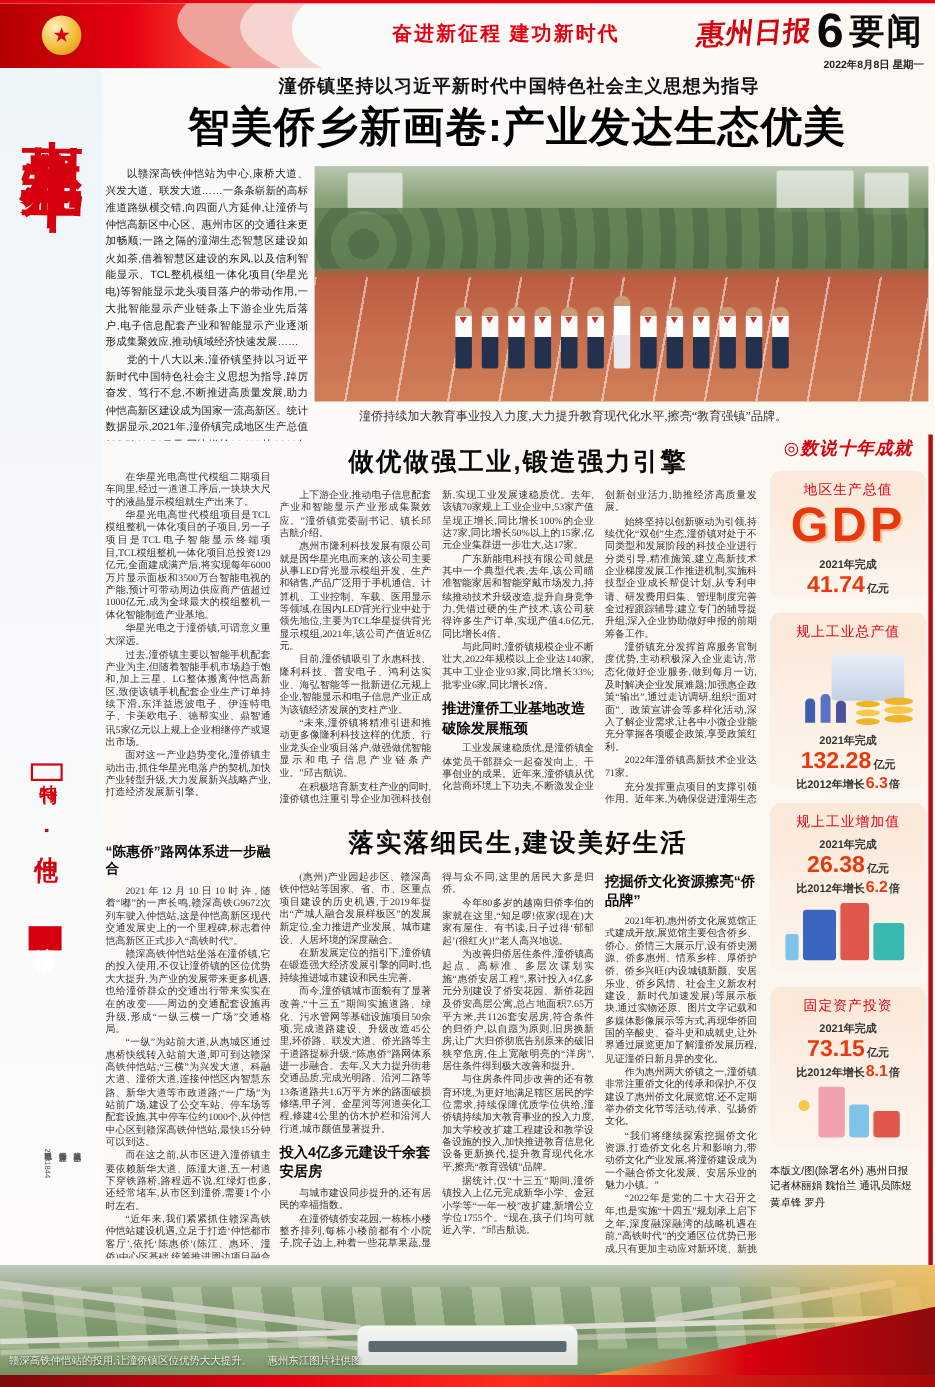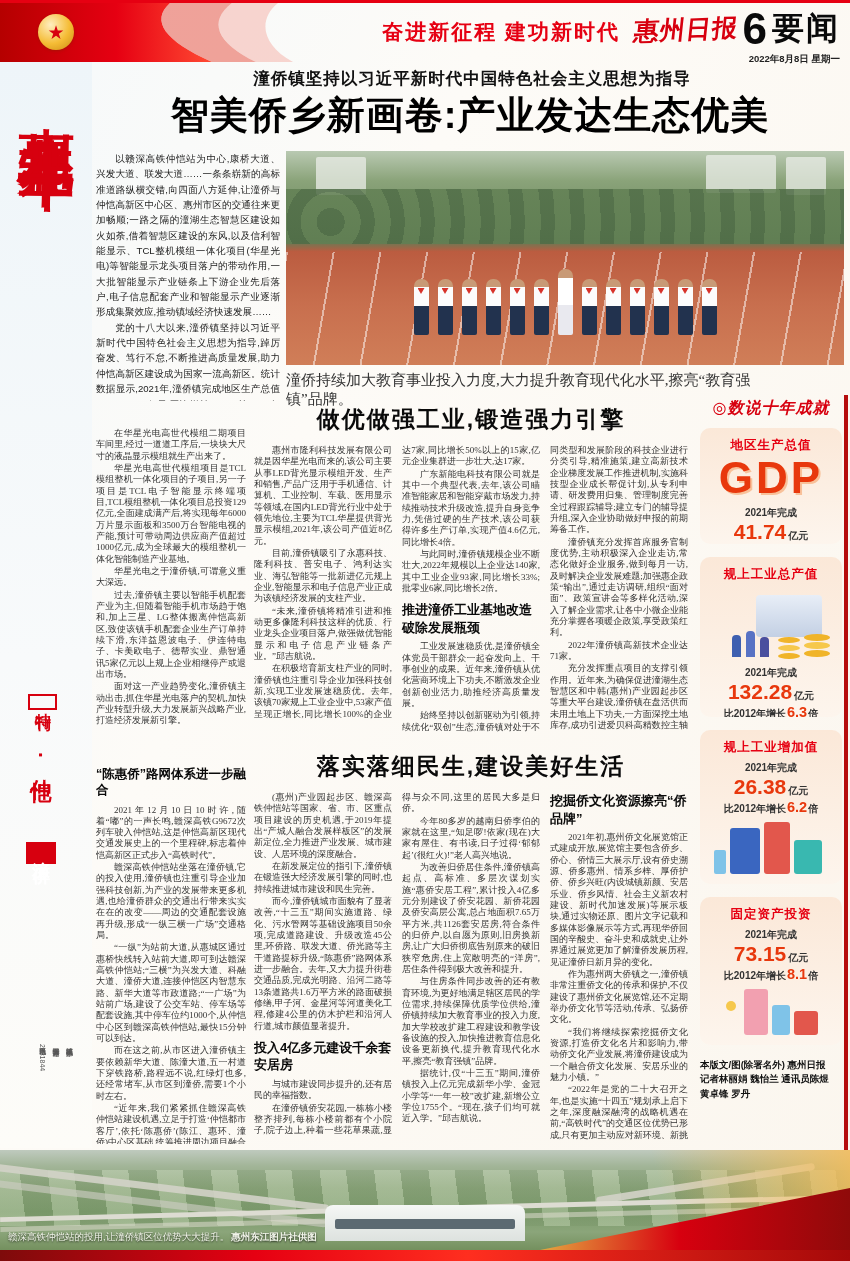--- a/index.html
+++ b/index.html
@@ -15,8 +15,8 @@
             background:radial-gradient(circle at 35% 30%,#ffeec0,#f5bc35 55%,#c98a12);
             display:flex; align-items:center; justify-content:center;
             color:#d7000f; font-size:19px; box-shadow:0 1px 3px rgba(120,40,0,.45); }
-  .slogan { position:absolute; left:300px; top:18px; width:320px; text-align:right;
-            color:#e60012; font-weight:900; font-size:21px; letter-spacing:2px; }
+  .slogan { position:absolute; left:300px; top:18px; width:320px; text-align:center;
+            color:#e60012; font-weight:900; font-size:18px; letter-spacing:2px; }
   .mast { position:absolute; right:10px; top:7px; width:235px; text-align:right; }
   .mast-row { display:flex; justify-content:flex-end; align-items:center; gap:5px; }
   .paper { color:#d7000f; font-family:"DejaVu Serif", serif; font-weight:900; font-size:25px;

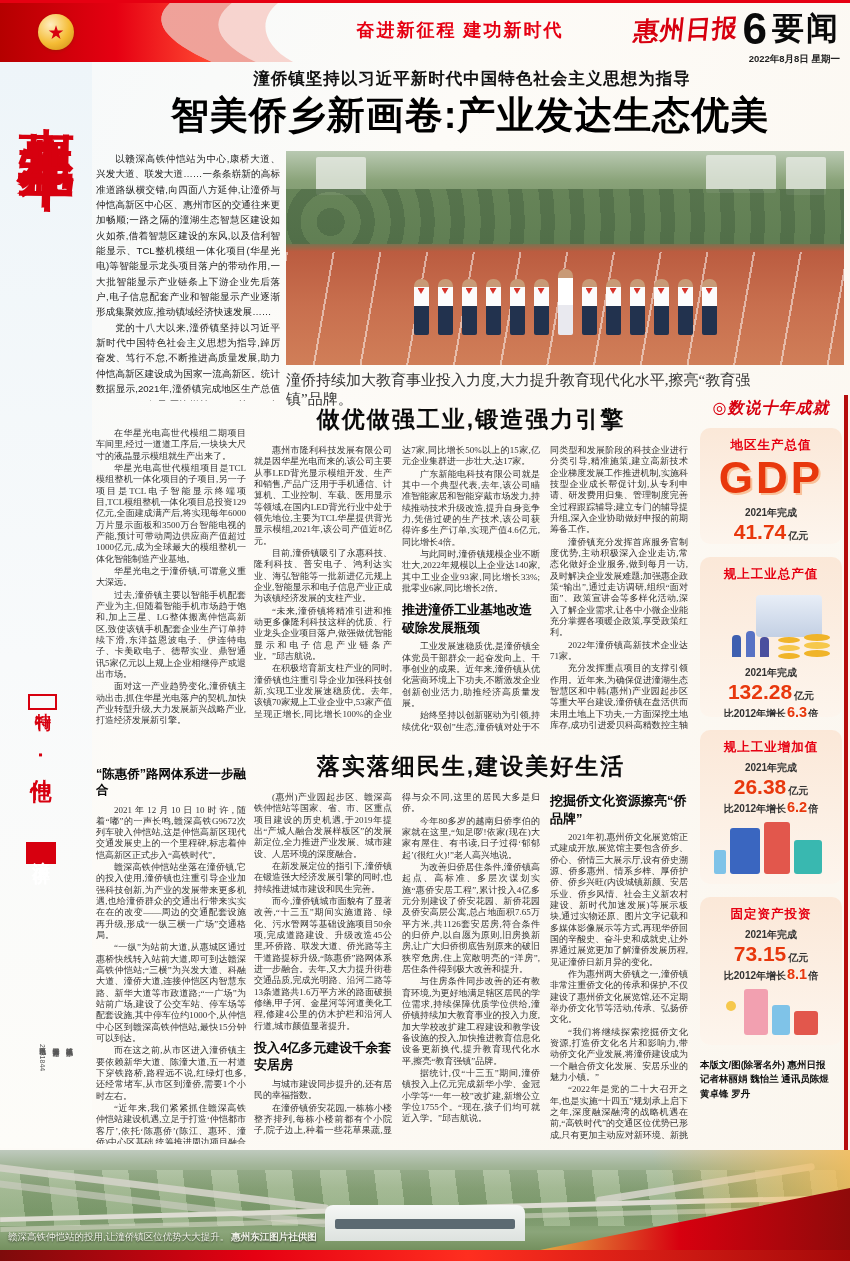--- a/index.html
+++ b/index.html
@@ -64,8 +64,8 @@
          background:#d7322a; clip-path:polygon(0 0,100% 0,50% 100%); }
   .stu.teacher { height:66px; background:linear-gradient(180deg,#c89a76 0 9px,#ffffff 9px 36px,#e9e9ef 36px 100%); }
   .stu.teacher::after { display:none; }
-  .caption { position:absolute; left:286px; top:371px; width:470px; font-size:15px; color:#333;
-             font-family:"Liberation Serif",serif; }
+  .caption { position:absolute; left:286px; top:371px; width:470px; font-size:11px; color:#333;
+             font-family:"Liberation Serif",serif;text-align:center; }
 
   
   .colL { position:absolute; left:96px; top:404px; width:150px; }

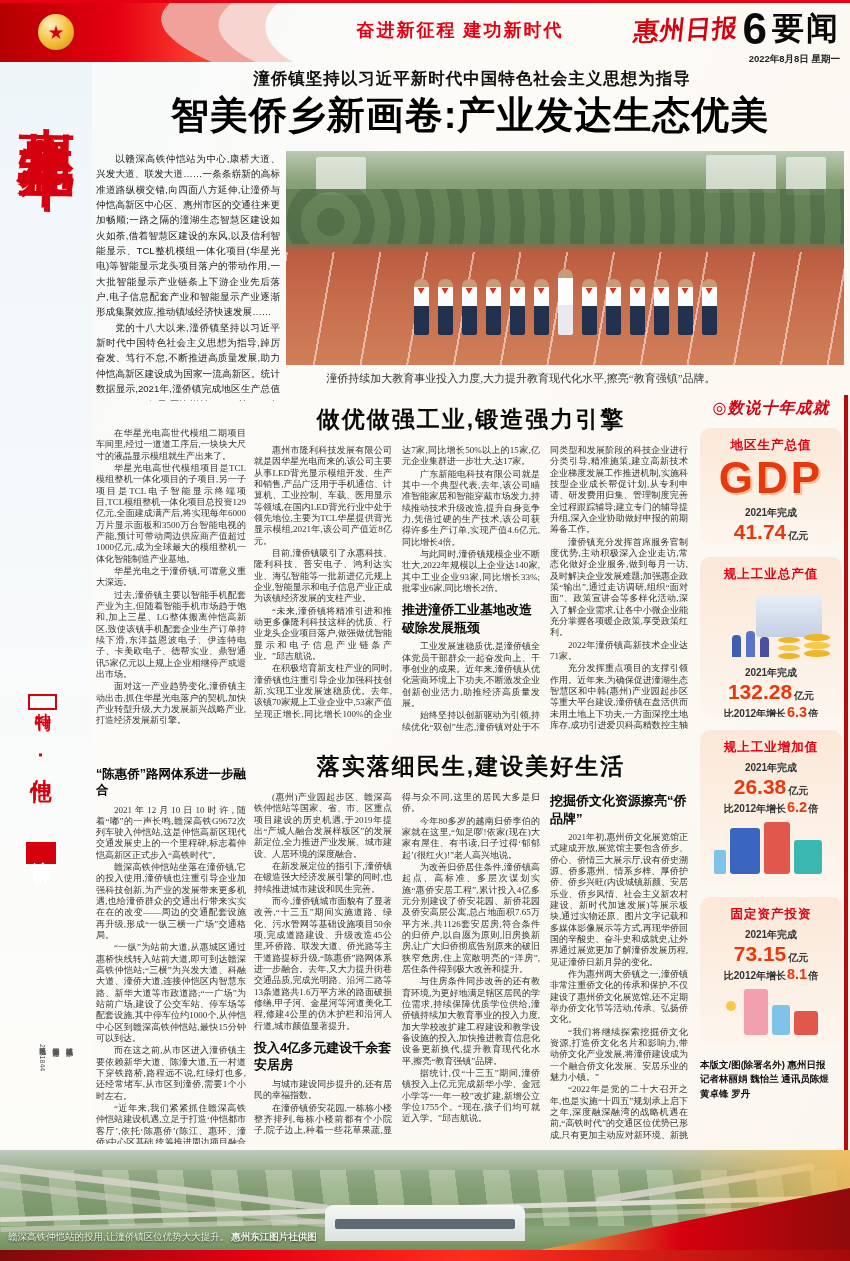--- a/index.html
+++ b/index.html
@@ -237,6 +237,7 @@
     <div class="sec1">
       <h2 class="sec-title">做优做强工业,锻造强力引擎</h2>
       <div class="cols3 c1">
+        <p>上下游企业,推动电子信息配套产业和智能显示产业形成集聚效应。”潼侨镇党委副书记、镇长邱吉航介绍。</p>
         <p>惠州市隆利科技发展有限公司就是因华星光电而来的,该公司主要从事LED背光显示模组开发、生产和销售,产品广泛用于手机通信、计算机、工业控制、车载、医用显示等领域,在国内LED背光行业中处于领先地位,主要为TCL华星提供背光显示模组,2021年,该公司产值近8亿元。</p>
         <p>目前,潼侨镇吸引了永惠科技、隆利科技、普安电子、鸿利达实业、海弘智能等一批新进亿元规上企业,智能显示和电子信息产业正成为该镇经济发展的支柱产业。</p>
         <p>“未来,潼侨镇将精准引进和推动更多像隆利科技这样的优质、行业龙头企业项目落户,做强做优智能显示和电子信息产业链条产业。”邱吉航说。</p>

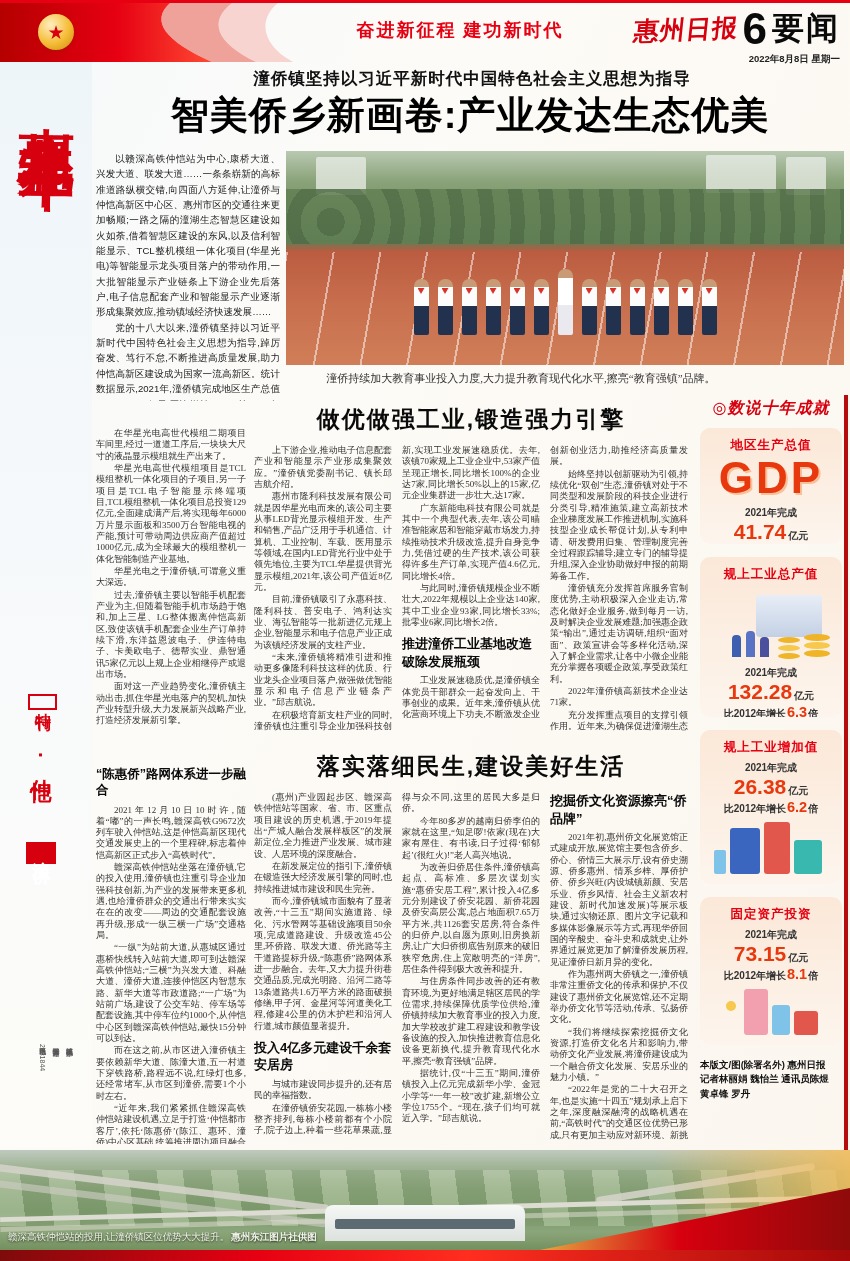--- a/index.html
+++ b/index.html
@@ -90,7 +90,7 @@
               font-weight:900; font-size:16px; letter-spacing:1px; margin-bottom:9px; }
   .card { border-radius:10px; background:linear-gradient(180deg,#fbe8d8,#fdf5ed); text-align:center;
           padding:9px 6px; margin-bottom:13px; overflow:hidden; position:relative; }
-  .card-label { color:#e60012; font-weight:700; font-size:12.5px; letter-spacing:1px; }
+  .card-label { color:#e60012; font-weight:400; font-size:12.5px; letter-spacing:1px; }
   .gdp-big { font-size:44px; font-weight:900; color:#e8380d; letter-spacing:3px; line-height:1.02;
              text-shadow:2px 2px 0 #f8c19a; margin-top:2px; }
   .card-year { font-size:10px; color:#333; margin-top:5px; font-weight:bold; }

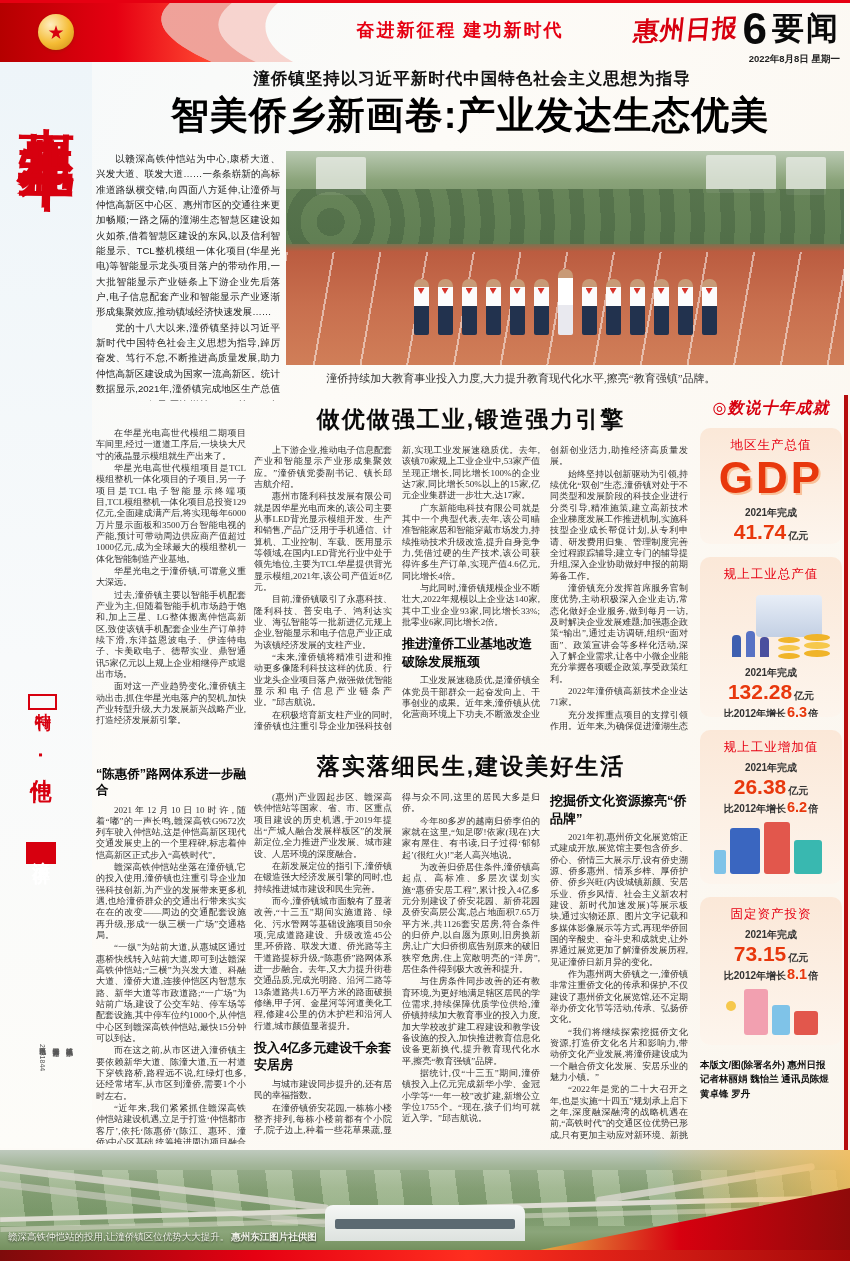--- a/index.html
+++ b/index.html
@@ -226,7 +226,7 @@
     <div class="blk2">
       <h3>“陈惠侨”路网体系进一步融合</h3>
       <p>2021年12月10日10时许,随着“嘟”的一声长鸣,赣深高铁G9672次列车驶入仲恺站,这是仲恺高新区现代交通发展史上的一个里程碑,标志着仲恺高新区正式步入“高铁时代”。</p>
-      <p>赣深高铁仲恺站坐落在潼侨镇,它的投入使用,潼侨镇也注重引导企业加强科技创新,为产业的发展带来更多机遇,也给潼侨群众的交通出行带来实实在在的改变——周边的交通配套设施再升级,形成“一纵三横一广场”交通格局。</p>
+      <p>赣深高铁仲恺站坐落在潼侨镇,它的投入使用,不仅让潼侨镇的区位优势大大提升,为产业的发展带来更多机遇,也给潼侨群众的交通出行带来实实在在的改变——周边的交通配套设施再升级,形成“一纵三横一广场”交通格局。</p>
       <p>“一纵”为站前大道,从惠城区通过惠桥快线转入站前大道,即可到达赣深高铁仲恺站;“三横”为兴发大道、科融大道、潼侨大道,连接仲恺区内智慧东路、新华大道等市政道路;“一广场”为站前广场,建设了公交车站、停车场等配套设施,其中停车位约1000个,从仲恺中心区到赣深高铁仲恺站,最快15分钟可以到达。</p>
       <p>而在这之前,从市区进入潼侨镇主要依赖新华大道、陈潼大道,五一村道下穿铁路桥,路程远不说,红绿灯也多,还经常堵车,从市区到潼侨,需要1个小时左右。</p>
       <p>“近年来,我们紧紧抓住赣深高铁仲恺站建设机遇,立足于打造‘仲恺都市客厅’,依托‘陈惠侨’(陈江、惠环、潼侨)中心区基础,统筹推进周边项目融合发展,产城人融合发展初见成效。”杨智峰介绍,潼侨镇主动借力“两个区一个站”——潼湖生态智慧区创新与总部经济区、中韩</p>

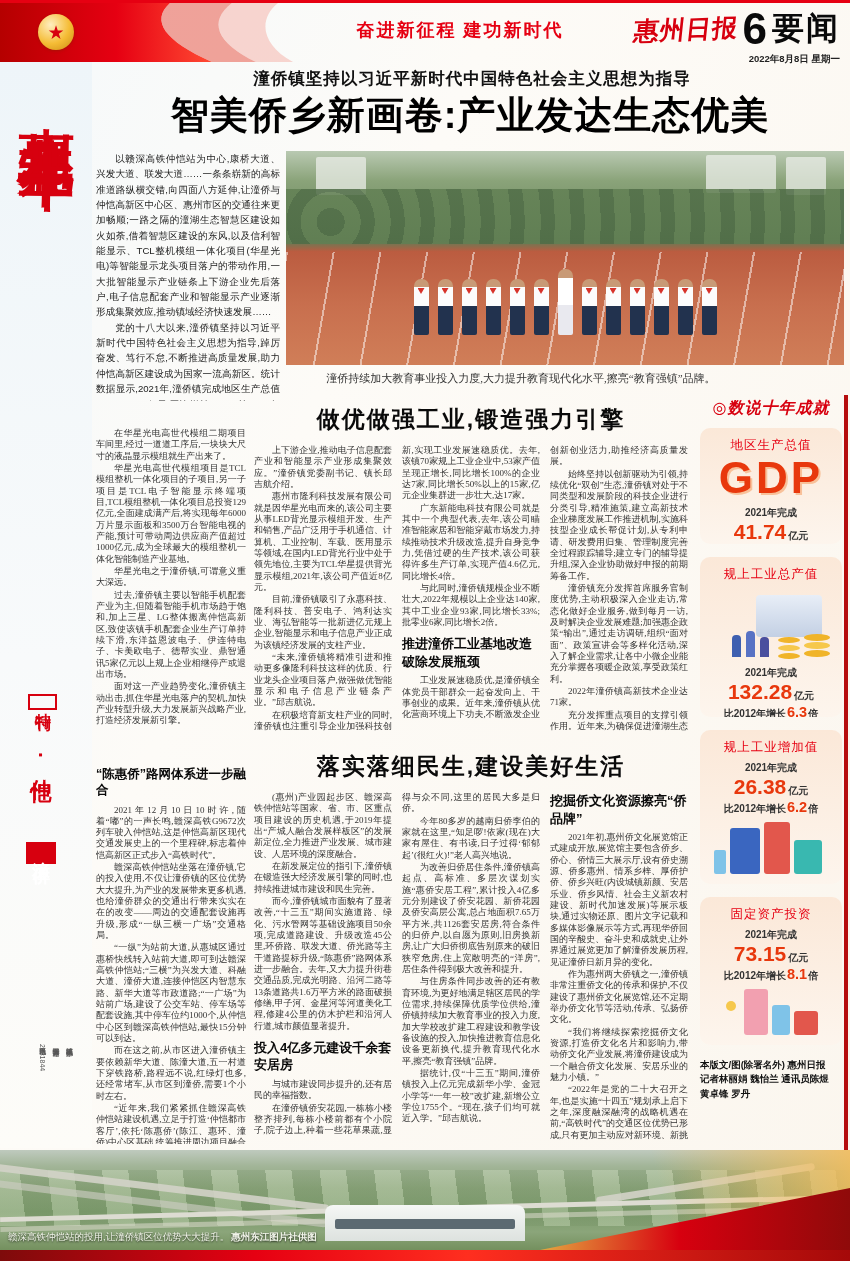--- a/index.html
+++ b/index.html
@@ -109,7 +109,7 @@
   .blockA { background:#e2574c; } .blockB { background:#39b8b0; } .blockC { background:#3a66c0; }
   .blockD { background:#7fc3e8; } .blockE { background:#f2a0b0; } .blockF { background:#f6c84c; border-radius:50%; }
   .redrule { position:absolute; left:844px; top:395px; width:4px; height:755px; background:#b50d0d; }
-  .credits { position:absolute; left:700px; top:1058px; width:144px; font-size:9.5px; font-weight:700;
+  .credits { position:absolute; left:700px; top:1058px; width:144px; font-size:9.5px; font-weight:400;
              color:#111; line-height:1.5; }
 
   

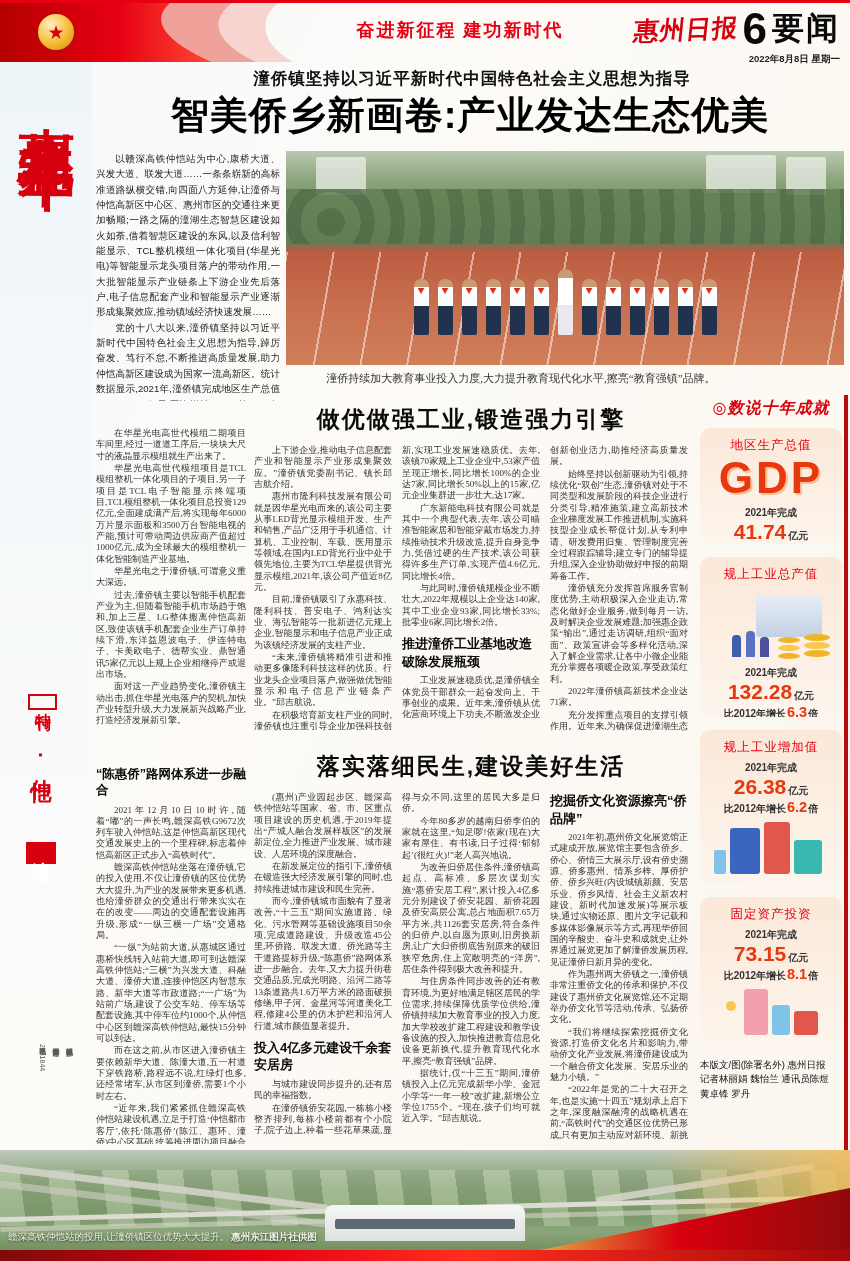--- a/index.html
+++ b/index.html
@@ -137,7 +137,7 @@
             background:linear-gradient(90deg, rgba(240,170,60,.9), #d7000f 45%, #8f0a0a); }
   .pano-cap { position:absolute; left:8px; bottom:6px; color:#f2f5ea; font-size:9.5px;
               text-shadow:0 1px 2px rgba(0,0,0,.75); }
-  .pano-cap .credit { margin-left:2px;font-weight:bold; }
+  .pano-cap .credit { margin-left:14px; }
   .bottomband { position:absolute; left:0; top:1250px; width:850px; height:11px;
                 background:linear-gradient(90deg,#7e0b0b,#e60012 30%,#ff2e1f 55%,#a50909); }
 </style>

